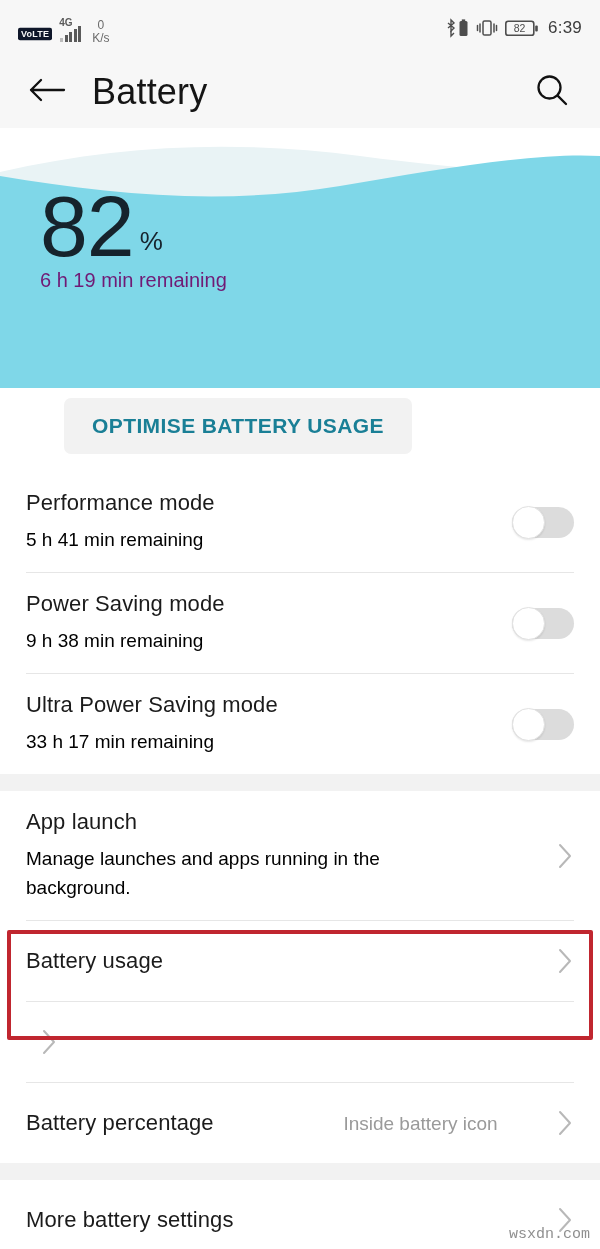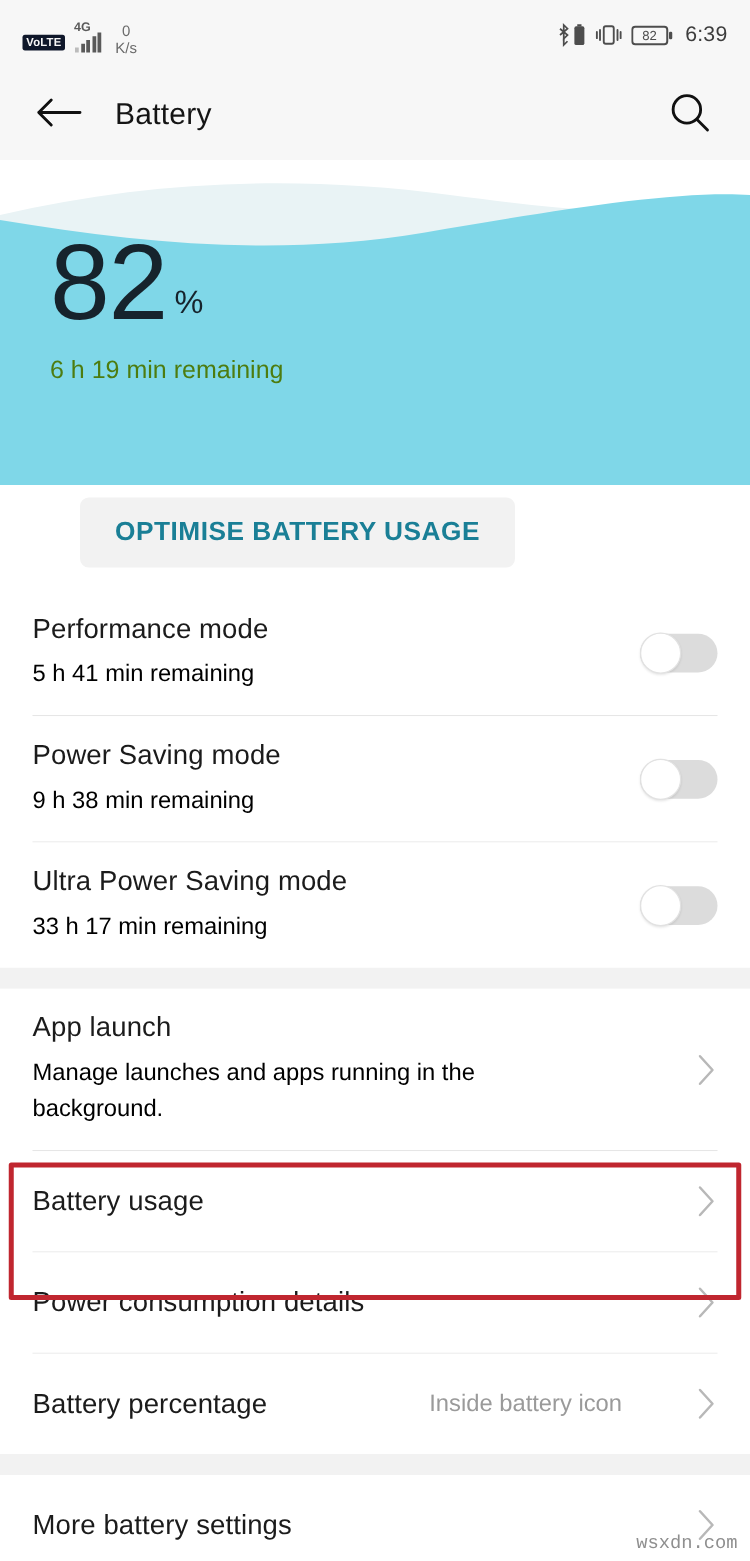--- a/index.html
+++ b/index.html
@@ -48,7 +48,7 @@
     background: #f7f7f7; display: flex; align-items: center; padding: 0 26px;
   }
   .back-btn { width: 42px; height: 42px; display: flex; align-items: center; justify-content: center; }
-  .page-title { font-size: 24px; color: #151515; margin-left: 24px; letter-spacing: .2px; }
+  .page-title { font-size: 36px; color: #151515; margin-left: 24px; letter-spacing: .2px; }
   .search-btn { margin-left: auto; width: 44px; height: 44px; display: flex; align-items: center; justify-content: center; }
 
   

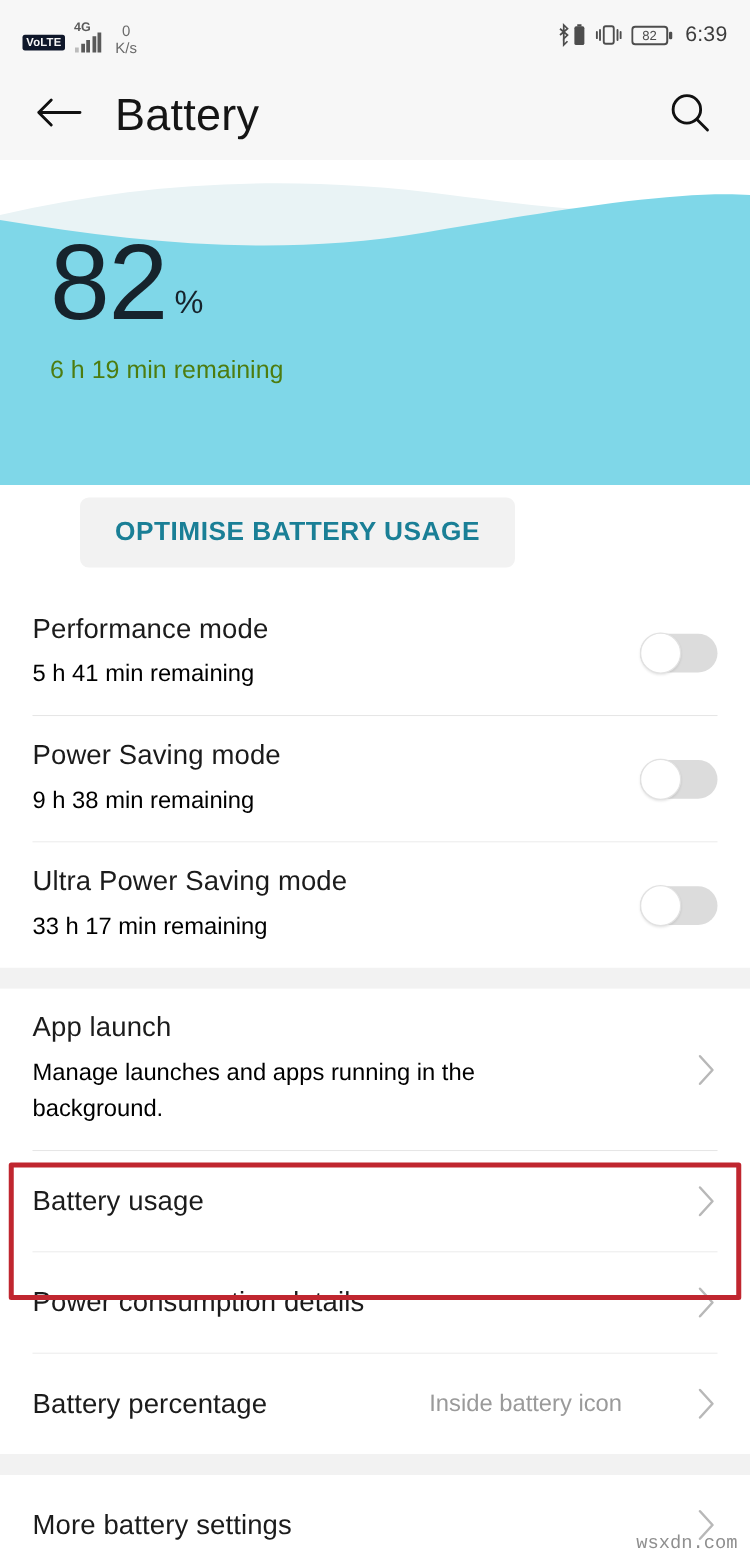--- a/index.html
+++ b/index.html
@@ -58,7 +58,7 @@
   .pct-row { display: flex; align-items: flex-end; }
   .pct-num { font-size: 86px; line-height: 80px; font-weight: 300; color: #16232c; letter-spacing: -1px; }
   .pct-sym { font-size: 26px; color: #16232c; font-weight: 400; margin-left: 6px; margin-bottom: 9px; }
-  .hero-sub { margin-top: 19px; font-size: 20px; color: #4d7c0f; }
+  .hero-sub { margin-top: 3px; font-size: 20px; color: #701a75; }
 
   
   .optimise-wrap { position: absolute; left: 0; top: 398px; width: 476px; display: flex; justify-content: center; }

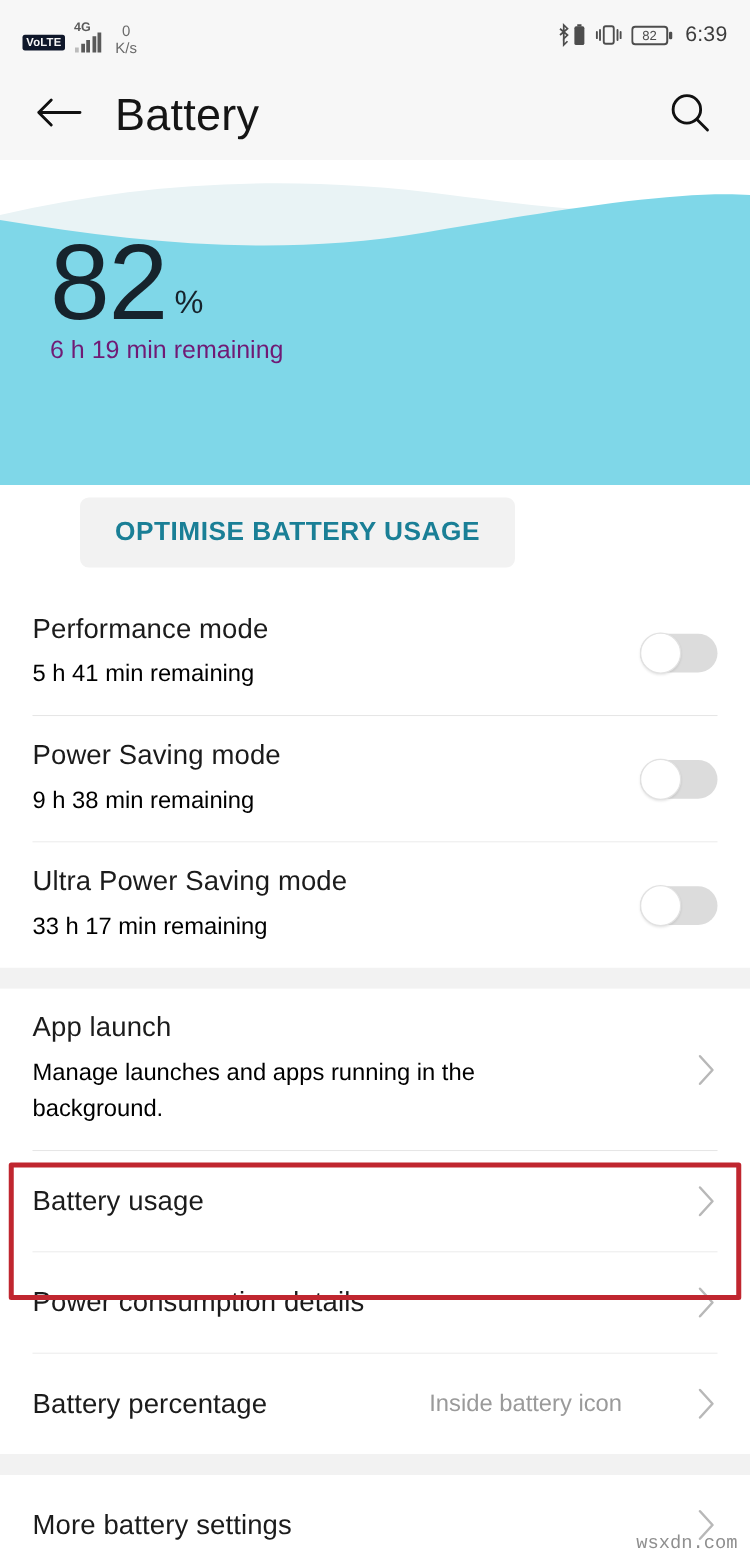--- a/index.html
+++ b/index.html
@@ -246,9 +246,6 @@
     <div class="divider"></div>
 
     <div class="row">
-      <div class="row-texts">
-        <div class="row-title">Power consumption details</div>
-      </div>
       <span class="chev">
         <svg width="18" height="30" viewBox="0 0 18 30">
             <path d="M4 4 L14 15 L4 26" fill="none" stroke="#b8b8b8" stroke-width="2" stroke-linecap="round" stroke-linejoin="round"></path>

